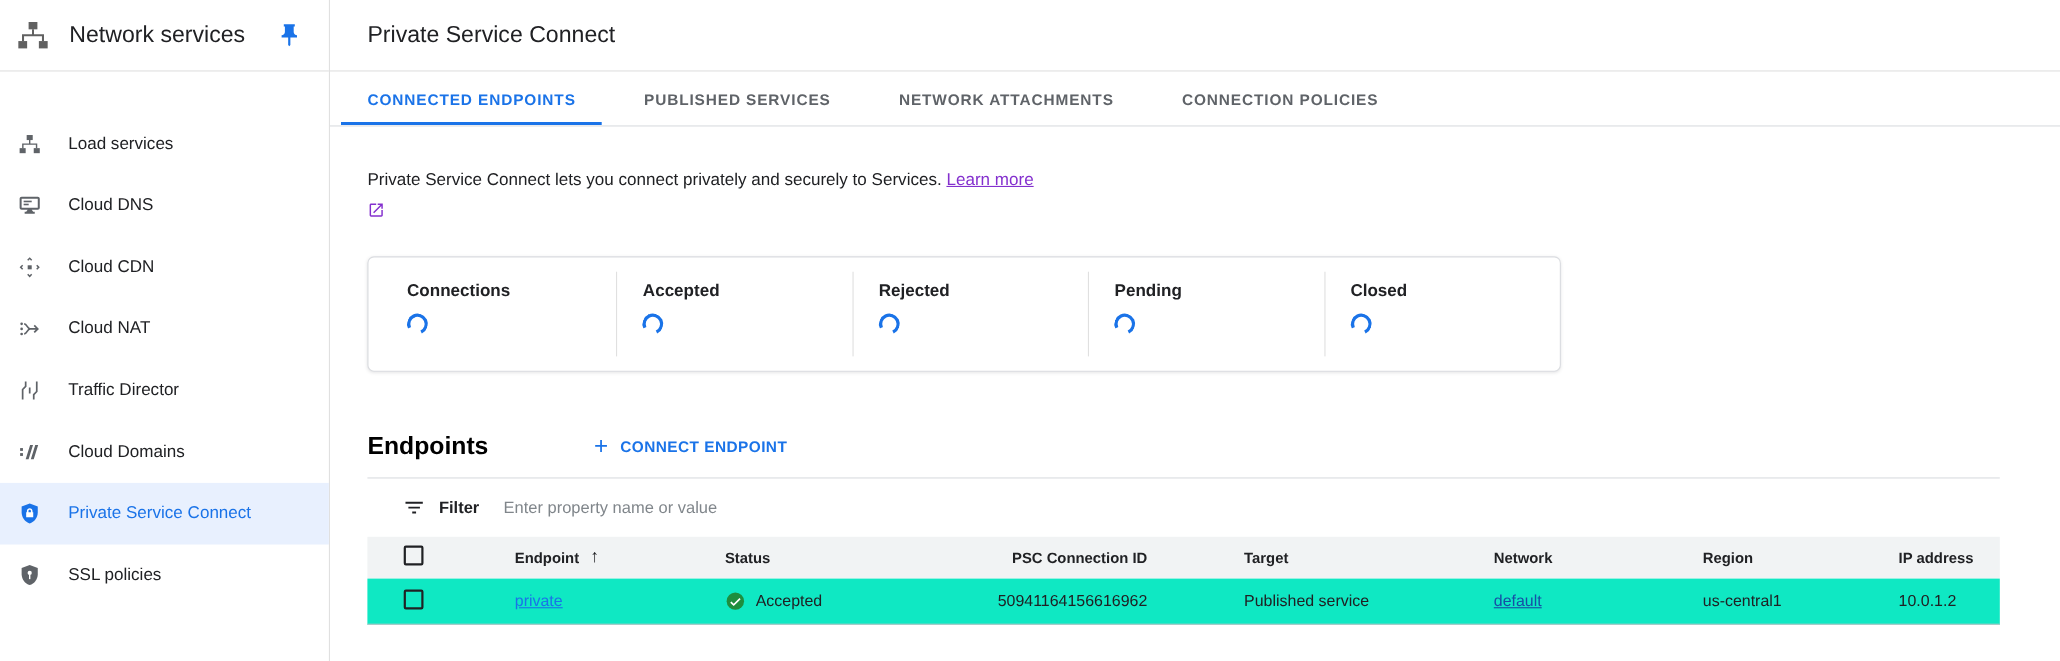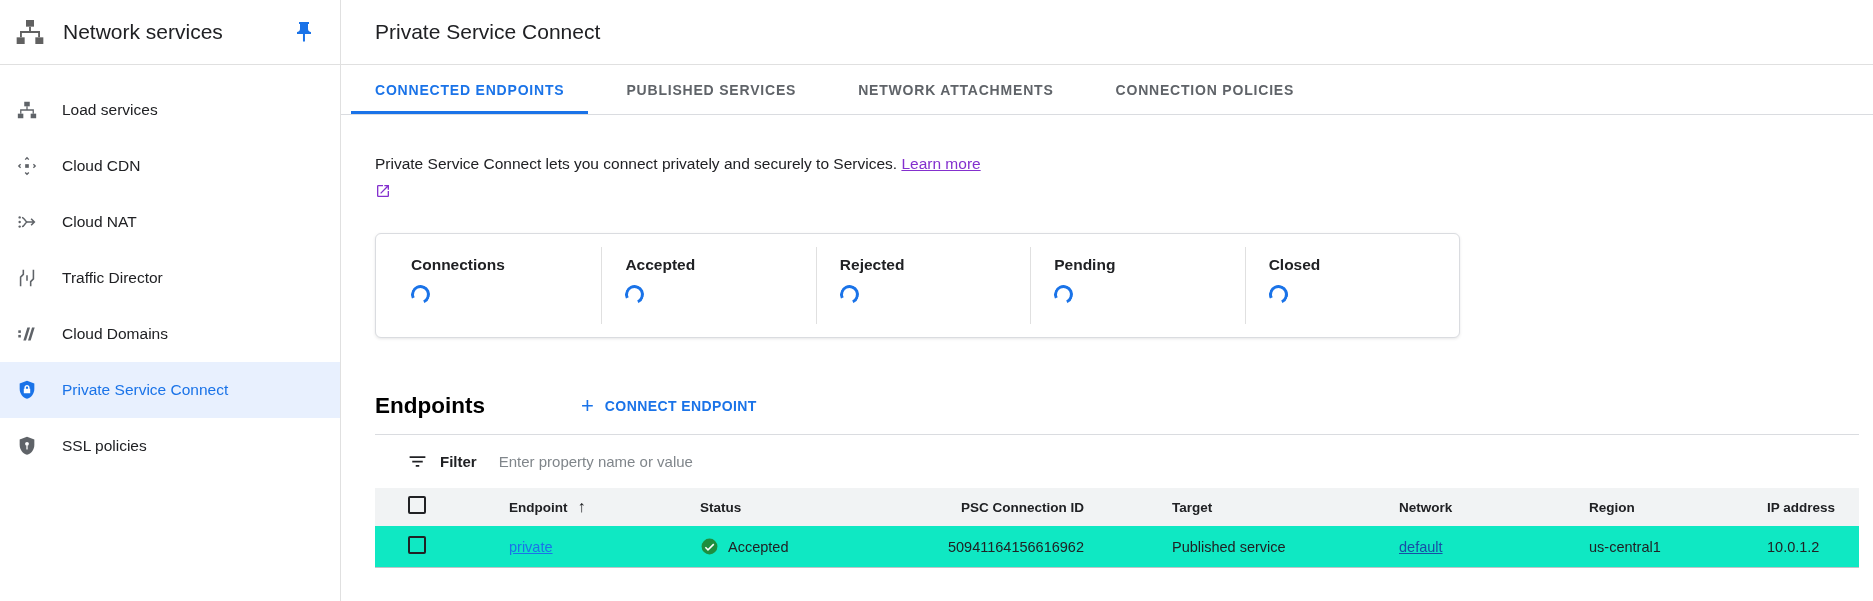--- a/index.html
+++ b/index.html
@@ -8,7 +8,7 @@
   .screen { width:1873px; height:601px; display:flex; overflow:hidden; background:#fff; position:relative; }
 
   
-  .sidebar { width:341px; flex:none; border-right:1px solid #e0e0e0; display:flex; flex-direction:column; }
+  .sidebar { width:300px; flex:none; border-right:1px solid #e0e0e0; display:flex; flex-direction:column;gap:21px; }
   .sb-header { height:65px; flex:none; display:flex; align-items:center; padding-left:14px; border-bottom:1px solid #e0e0e0; }
   .sb-logo { width:32px; height:32px; color:#616161; margin-right:17px; flex:none; }
   .sb-logo svg { width:32px; height:32px; display:block; }

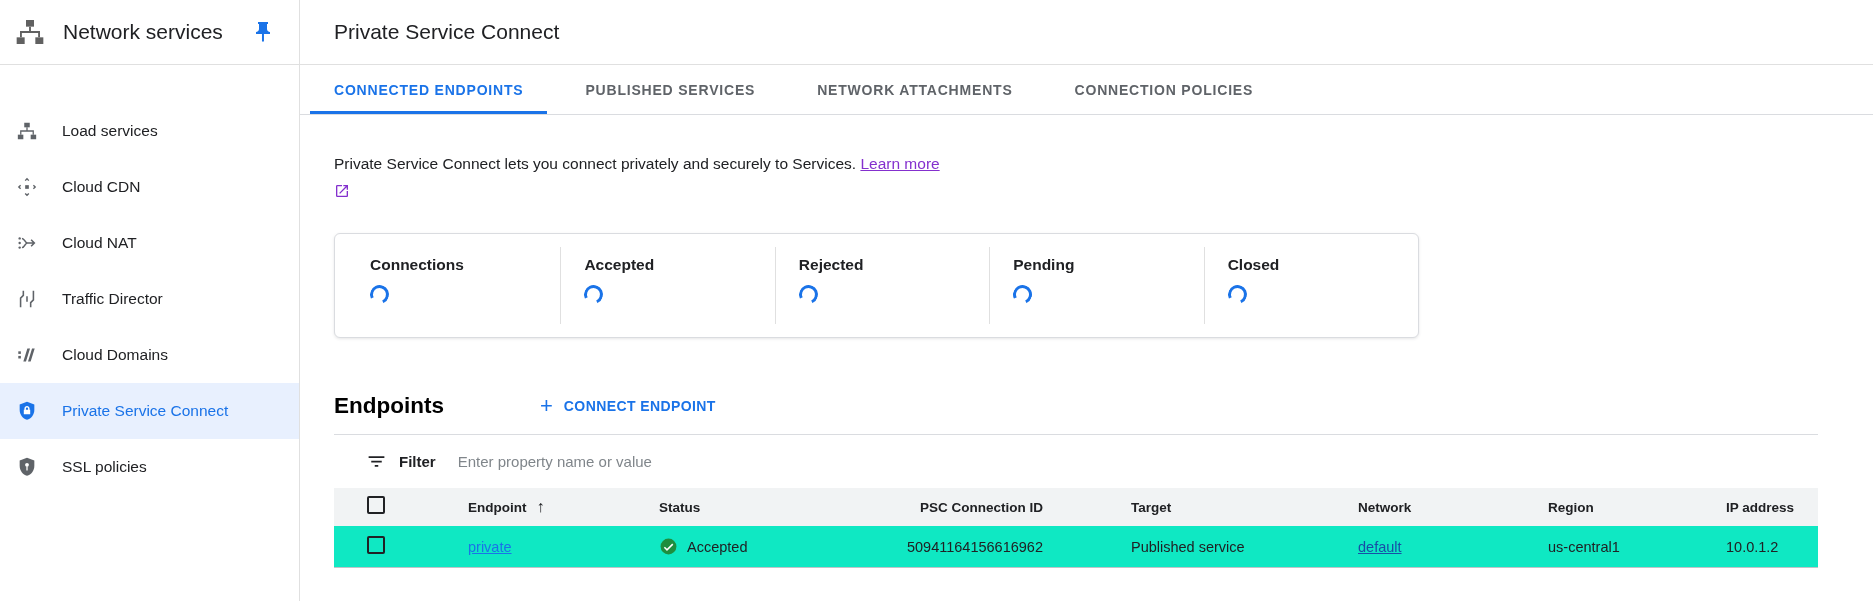--- a/index.html
+++ b/index.html
@@ -108,6 +108,16 @@
       <div class="sb-item">
         <span class="sb-icon">
             <svg viewBox="0 0 24 24" fill="currentColor">
+              <path d="M20 3H4c-1.1 0-2 .9-2 2v9c0 1.1.9 2 2 2h6l-1.5 2H7v2h10v-2h-1.5L14 16h6c1.1 0 2-.9 2-2V5c0-1.1-.9-2-2-2zm0 11H4V5h16v9z"></path>
+              <rect x="6" y="7" width="8" height="1.6"></rect>
+              <rect x="6" y="10" width="5" height="1.6"></rect>
+            </svg>
+          </span>
+        <span>Cloud DNS</span>
+      </div>
+      <div class="sb-item">
+        <span class="sb-icon">
+            <svg viewBox="0 0 24 24" fill="currentColor">
               <rect x="10" y="10" width="4" height="4"></rect>
               <path d="M12 2l2.5 2.5-1.06 1.06L12 4.12l-1.44 1.44L9.5 4.5zM12 22l-2.5-2.5 1.06-1.06L12 19.88l1.44-1.44 1.06 1.06zM2 12l2.5-2.5 1.06 1.06L4.12 12l1.44 1.44L4.5 14.5zM22 12l-2.5 2.5-1.06-1.06L19.88 12l-1.44-1.44 1.06-1.06z"></path>
             </svg>

